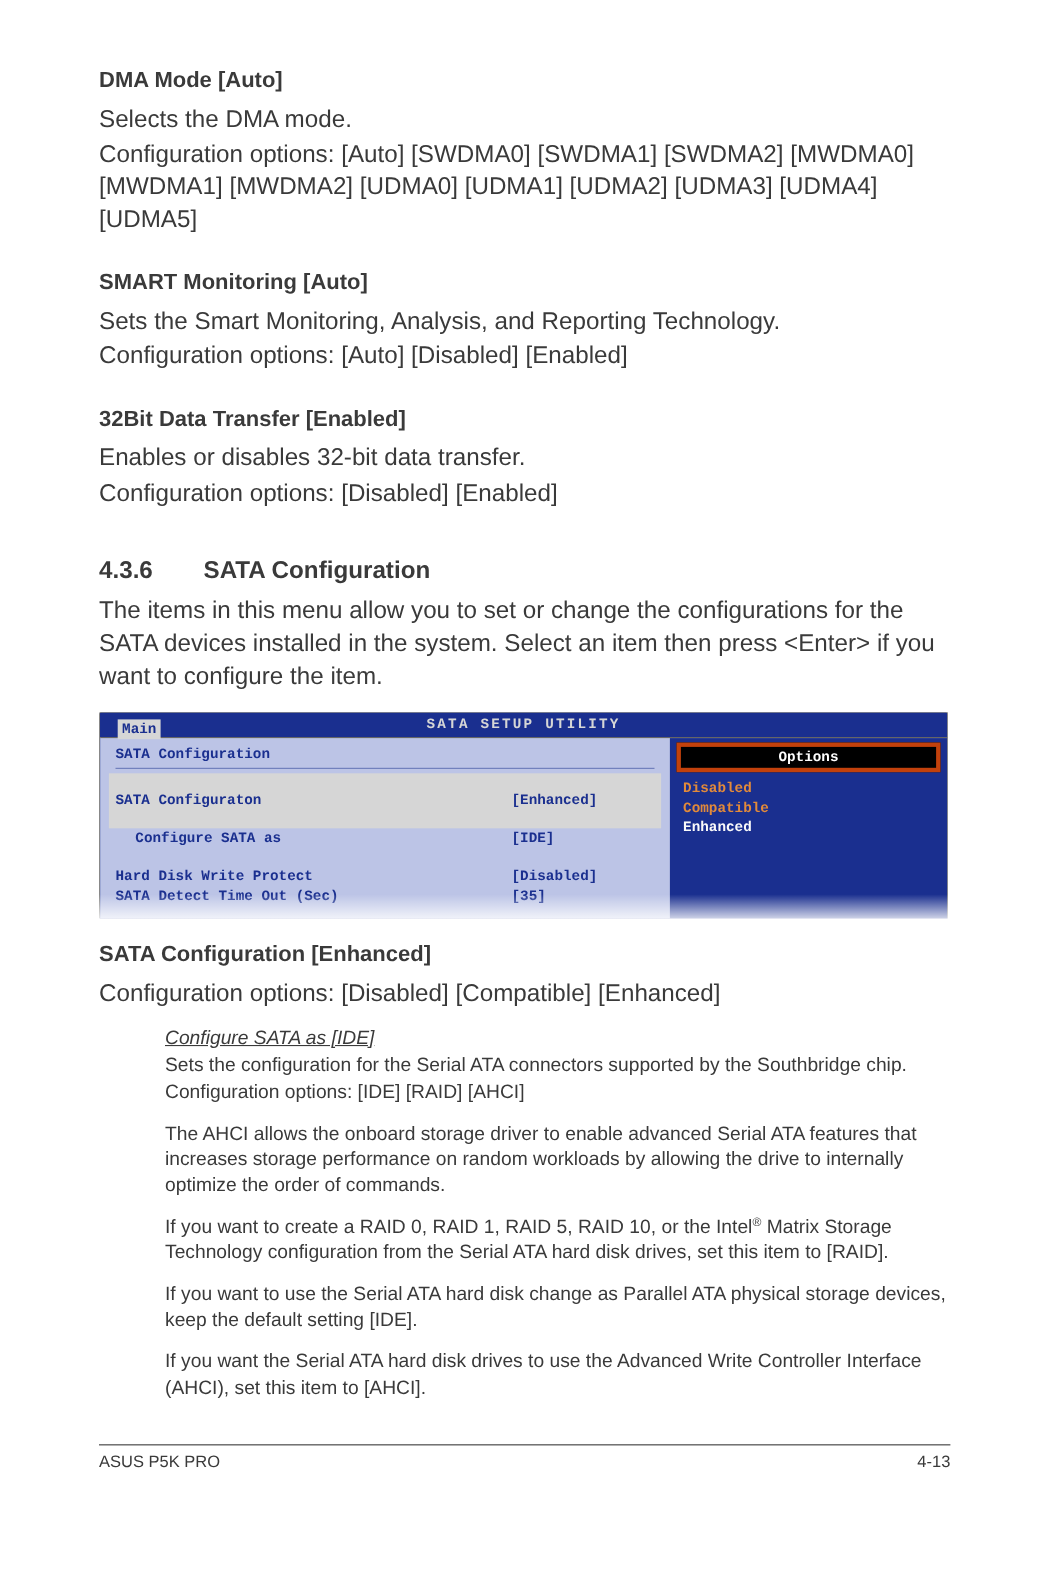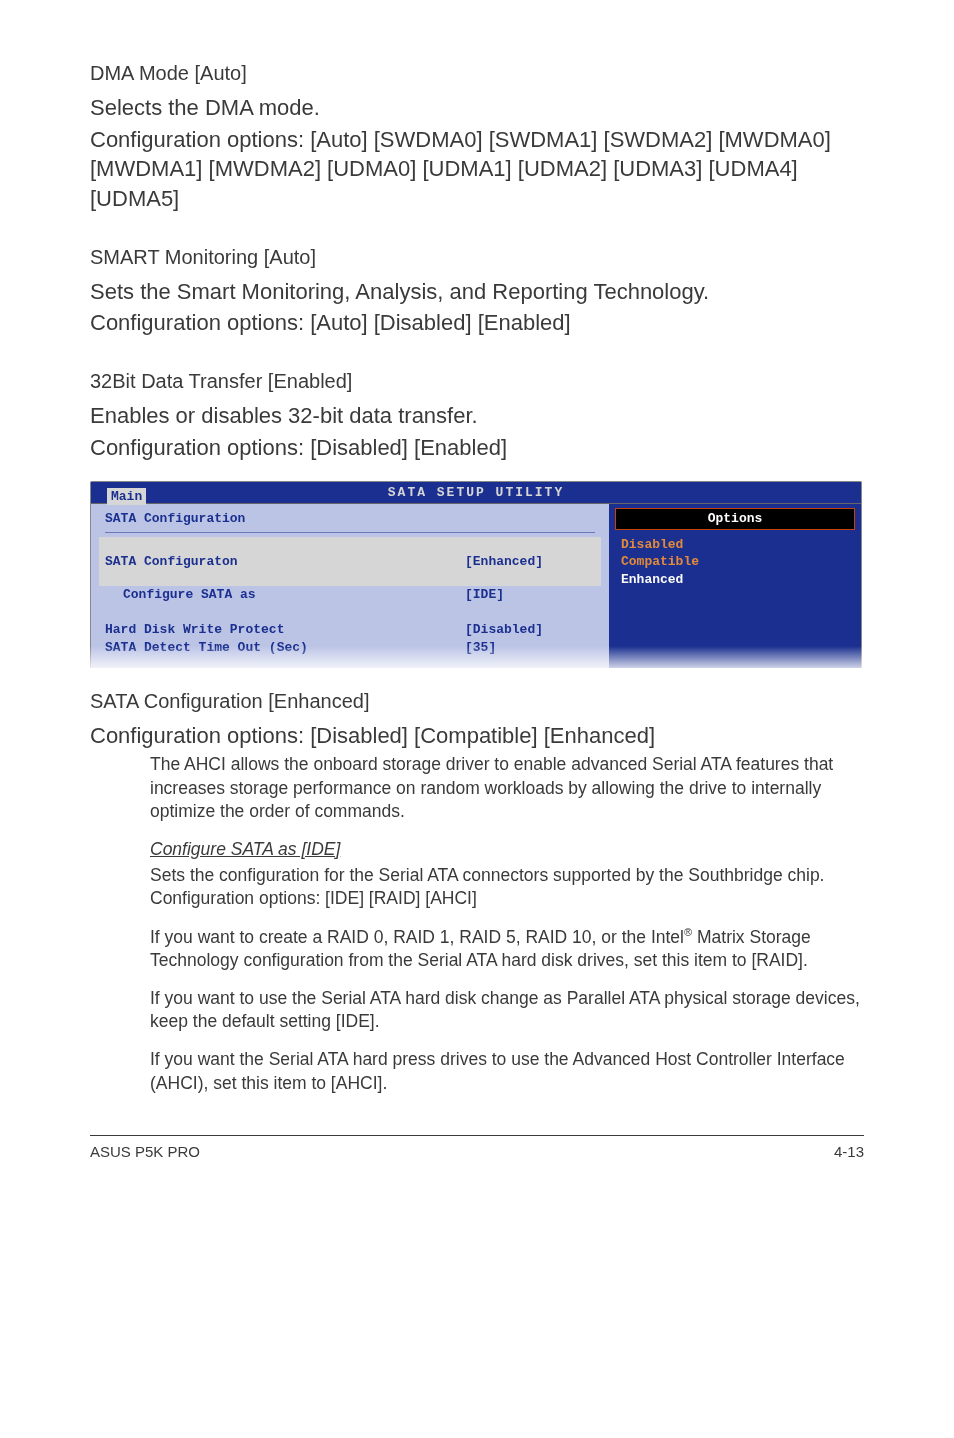--- a/index.html
+++ b/index.html
@@ -18,7 +18,7 @@
   }
   h3.option-heading {
     font-size: 20px;
-    font-weight: normal;
+    font-weight: bold;
     color: #3a3a3a;
     margin: 30px 0 6px 0;
   }

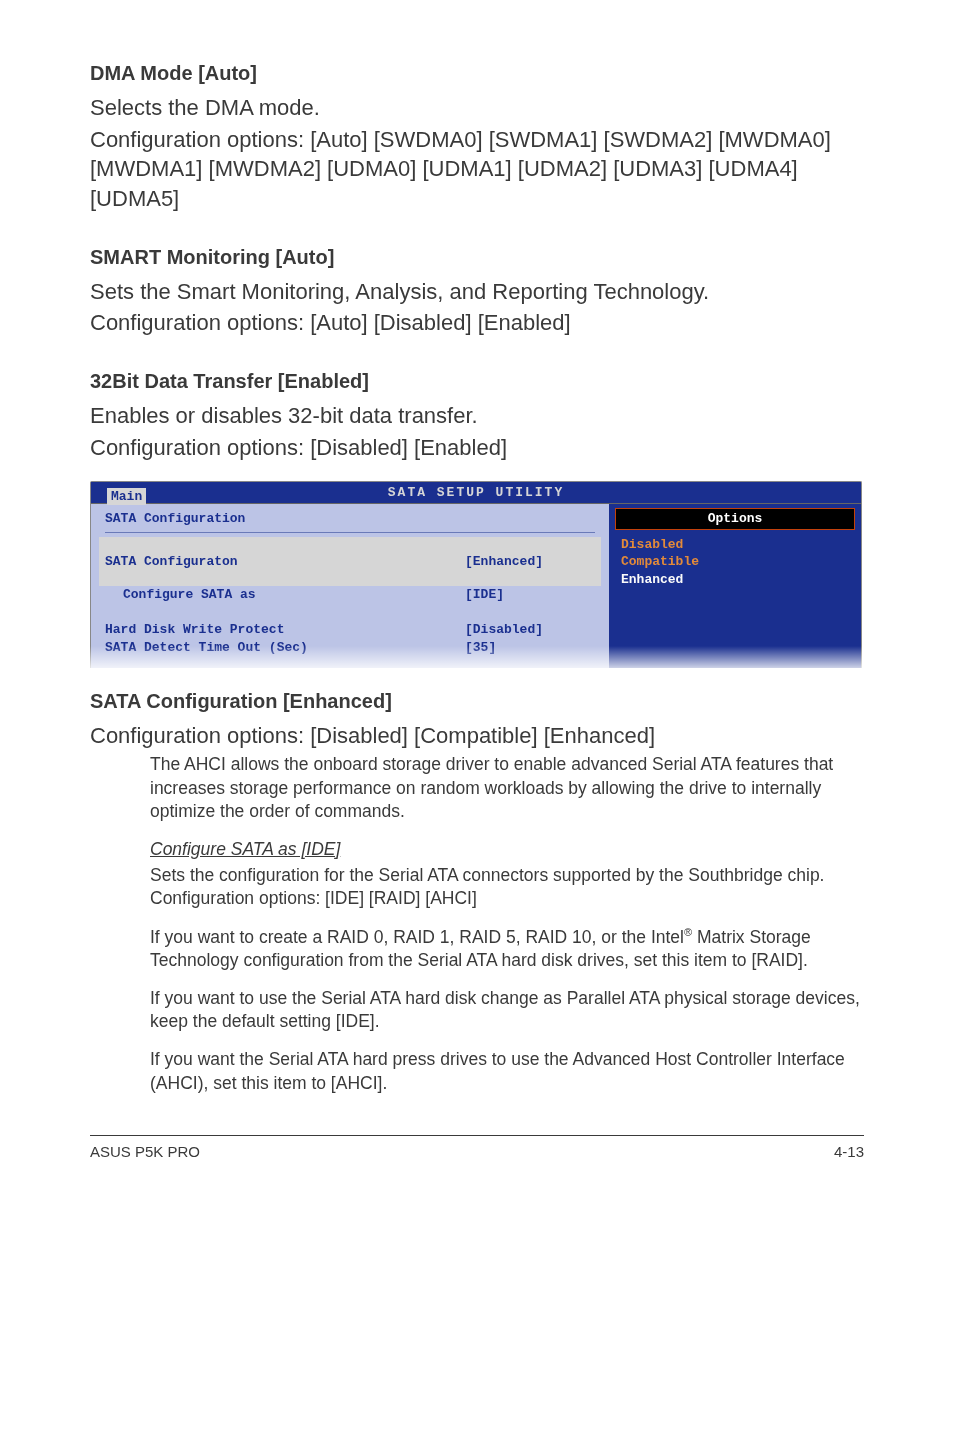--- a/index.html
+++ b/index.html
@@ -172,6 +172,9 @@
   <p class="desc">Enables or disables 32-bit data transfer.</p>
   <p class="desc">Configuration options: [Disabled] [Enabled]</p>
 
+  <h2 class="section-heading">
+    <span class="num">4.3.6</span><span>SATA Configuration</span>
+  </h2>
 
   <div class="bios-box">
     <div class="bios-title">SATA SETUP UTILITY</div>

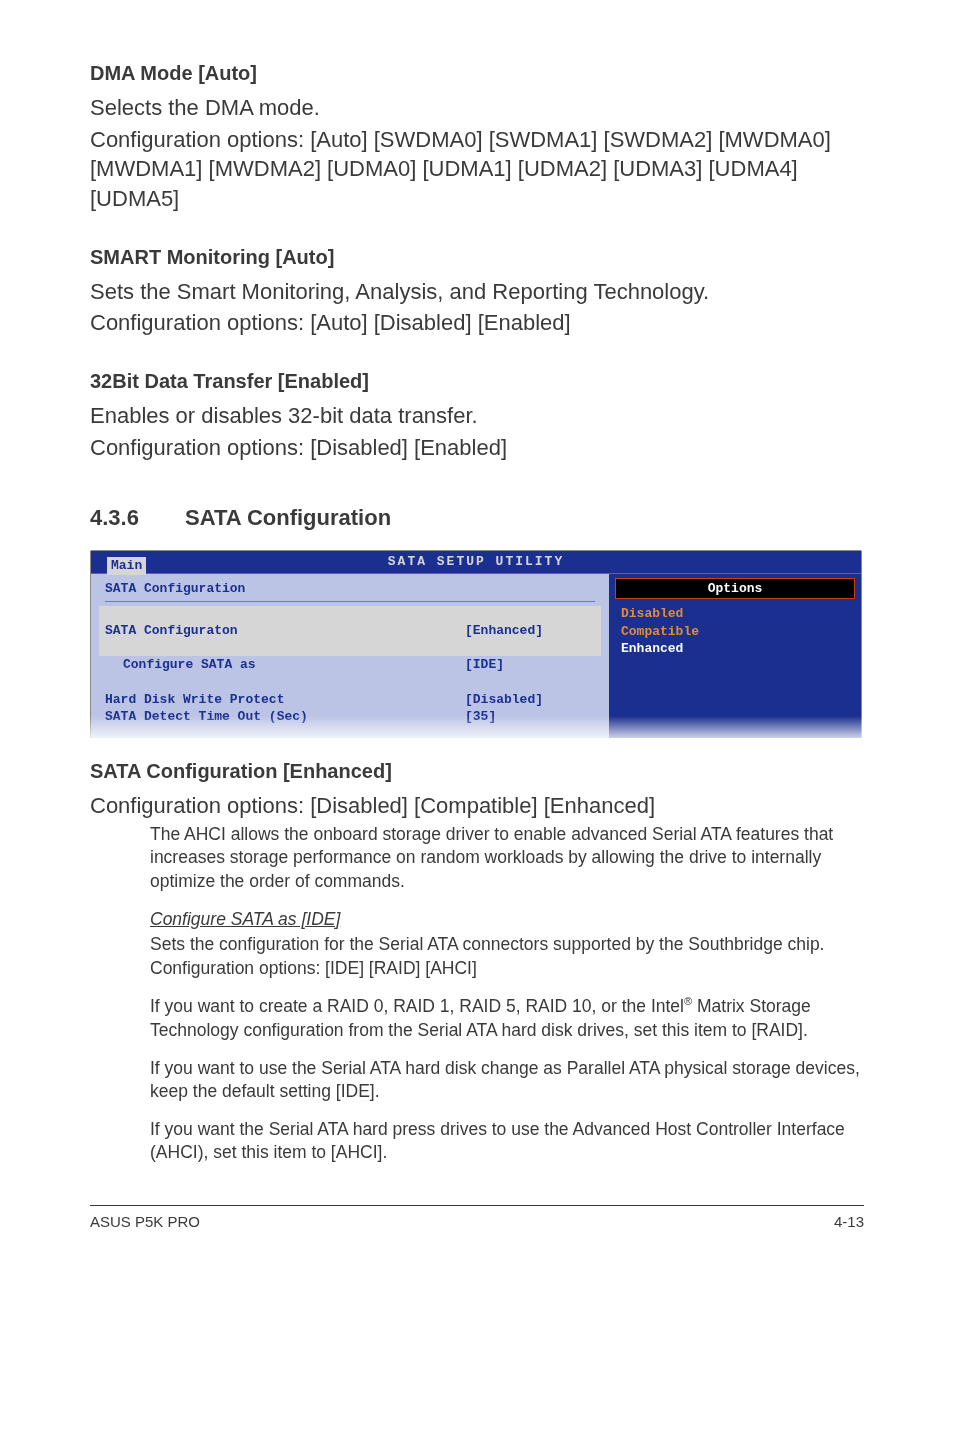--- a/index.html
+++ b/index.html
@@ -175,6 +175,7 @@
   <h2 class="section-heading">
     <span class="num">4.3.6</span><span>SATA Configuration</span>
   </h2>
+  <p class="desc">The items in this menu allow you to set or change the configurations for the SATA devices installed in the system. Select an item then press &lt;Enter&gt; if you want to configure the item.</p>
 
   <div class="bios-box">
     <div class="bios-title">SATA SETUP UTILITY</div>

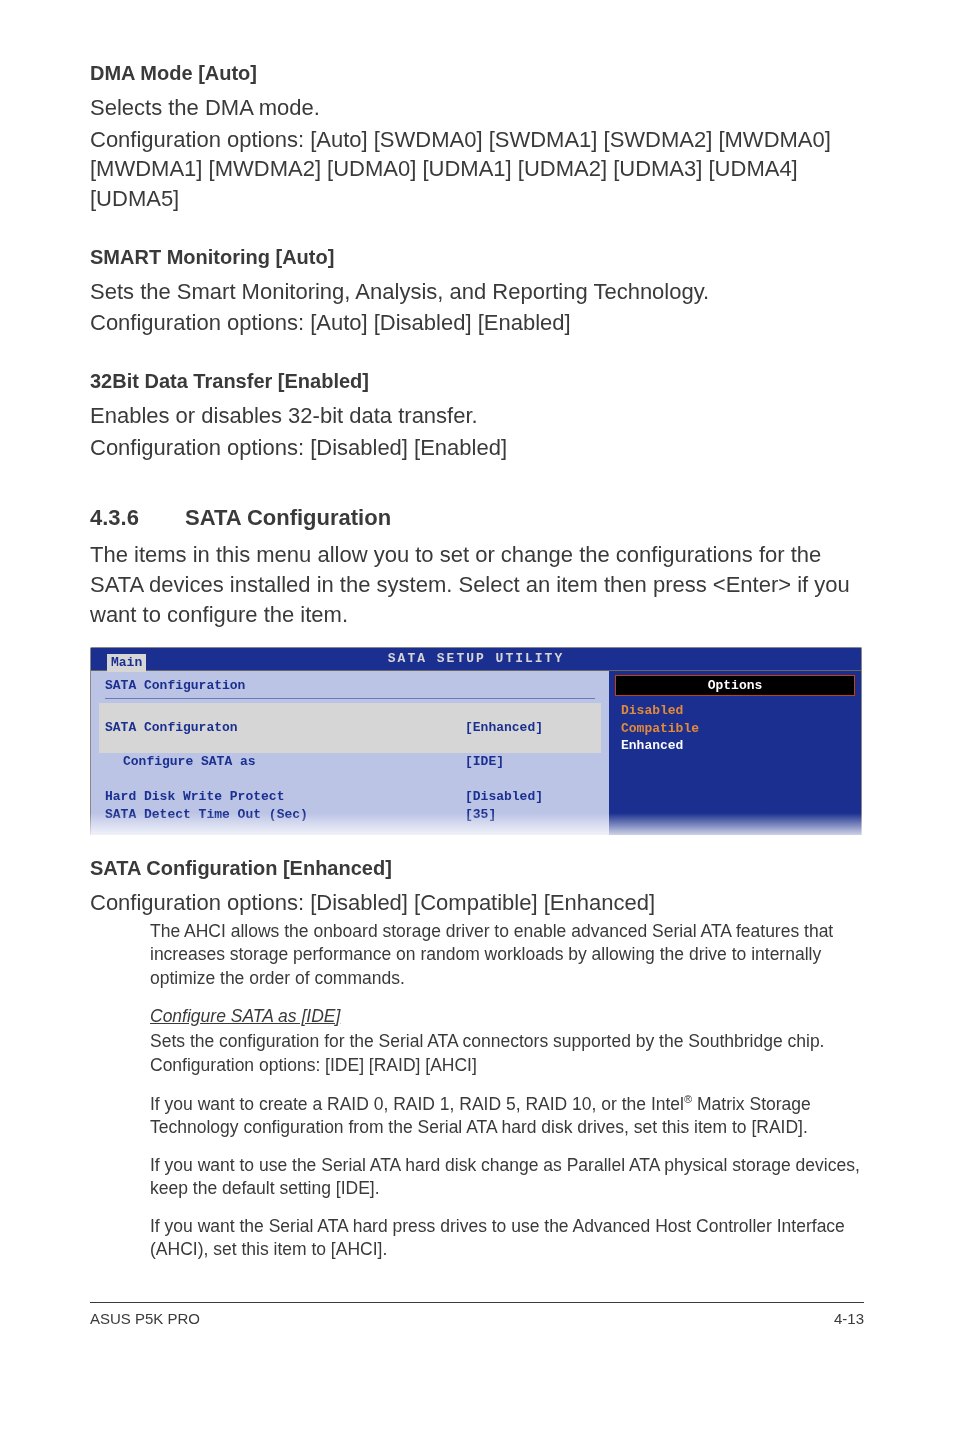--- a/index.html
+++ b/index.html
@@ -114,7 +114,7 @@
     text-align: center;
     padding: 1px 0;
     margin: -2px -2px 6px -2px;
-    border: 1px solid #c2410c;
+    border: 4px solid #c2410c;
   }
   .bios-option {
     color: #e28a3a;

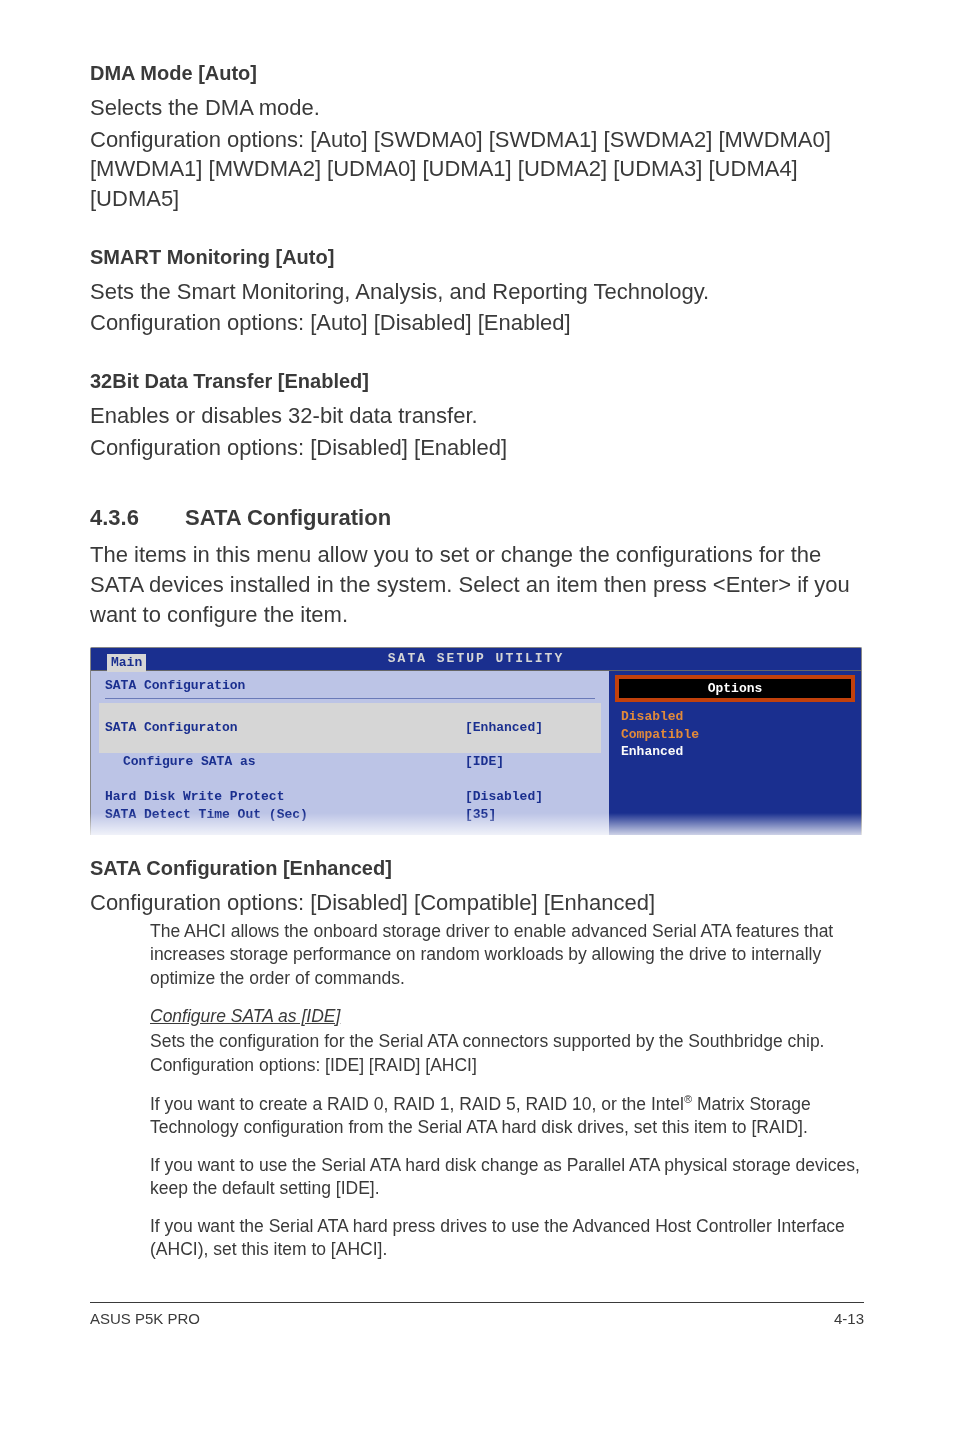--- a/index.html
+++ b/index.html
@@ -221,13 +221,13 @@
   <h3 class="option-heading" style="margin-top:14px;">SATA Configuration [Enhanced]</h3>
   <p class="desc">Configuration options: [Disabled] [Compatible] [Enhanced]</p>
 
-  <div class="sub-block">
-    <span>The AHCI allows the onboard storage driver to enable advanced Serial ATA features that increases storage performance on random workloads by allowing the drive to internally optimize the order of commands.</span>
-  </div>
-
   <div class="sub-block" style="margin-top:14px;">
     <p class="sub-heading">Configure SATA as [IDE]</p>
     <span>Sets the configuration for the Serial ATA connectors supported by the Southbridge chip. Configuration options: [IDE] [RAID] [AHCI]</span>
+  </div>
+
+  <div class="sub-block">
+    <span>The AHCI allows the onboard storage driver to enable advanced Serial ATA features that increases storage performance on random workloads by allowing the drive to internally optimize the order of commands.</span>
   </div>
 
   <div class="sub-block">

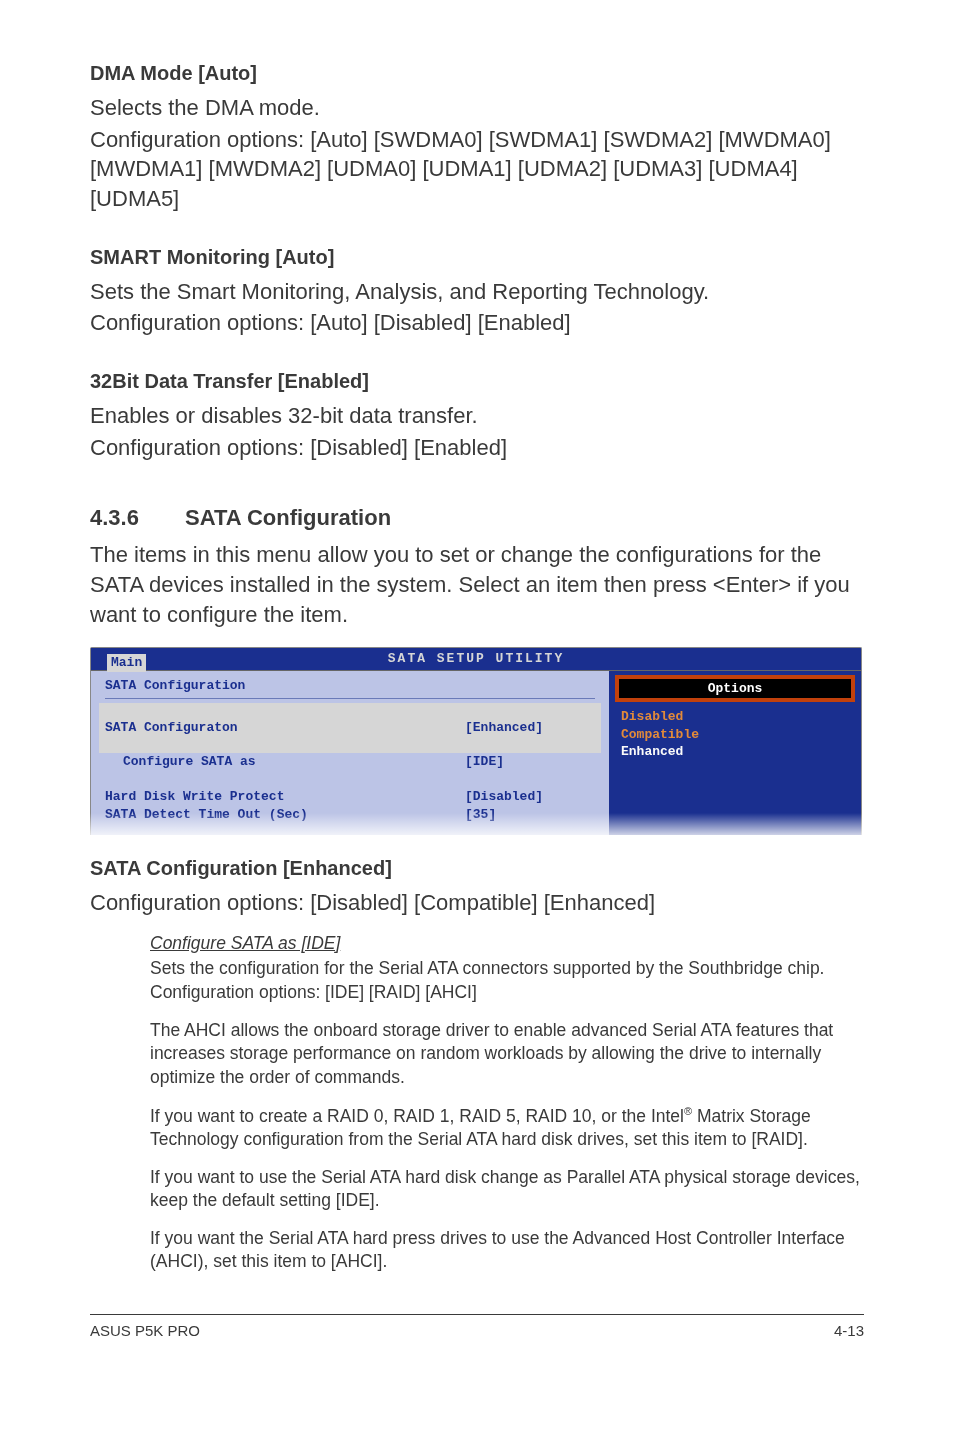--- a/index.html
+++ b/index.html
@@ -239,7 +239,7 @@
   </div>
 
   <div class="sub-block">
-    <span>If you want the Serial ATA hard press drives to use the Advanced Host Controller Interface (AHCI), set this item to [AHCI].</span>
+    <span>If you want the Serial ATA hard disk drives to use the Advanced Write Controller Interface (AHCI), set this item to [AHCI].</span>
   </div>
 
   <hr class="footer-rule">

